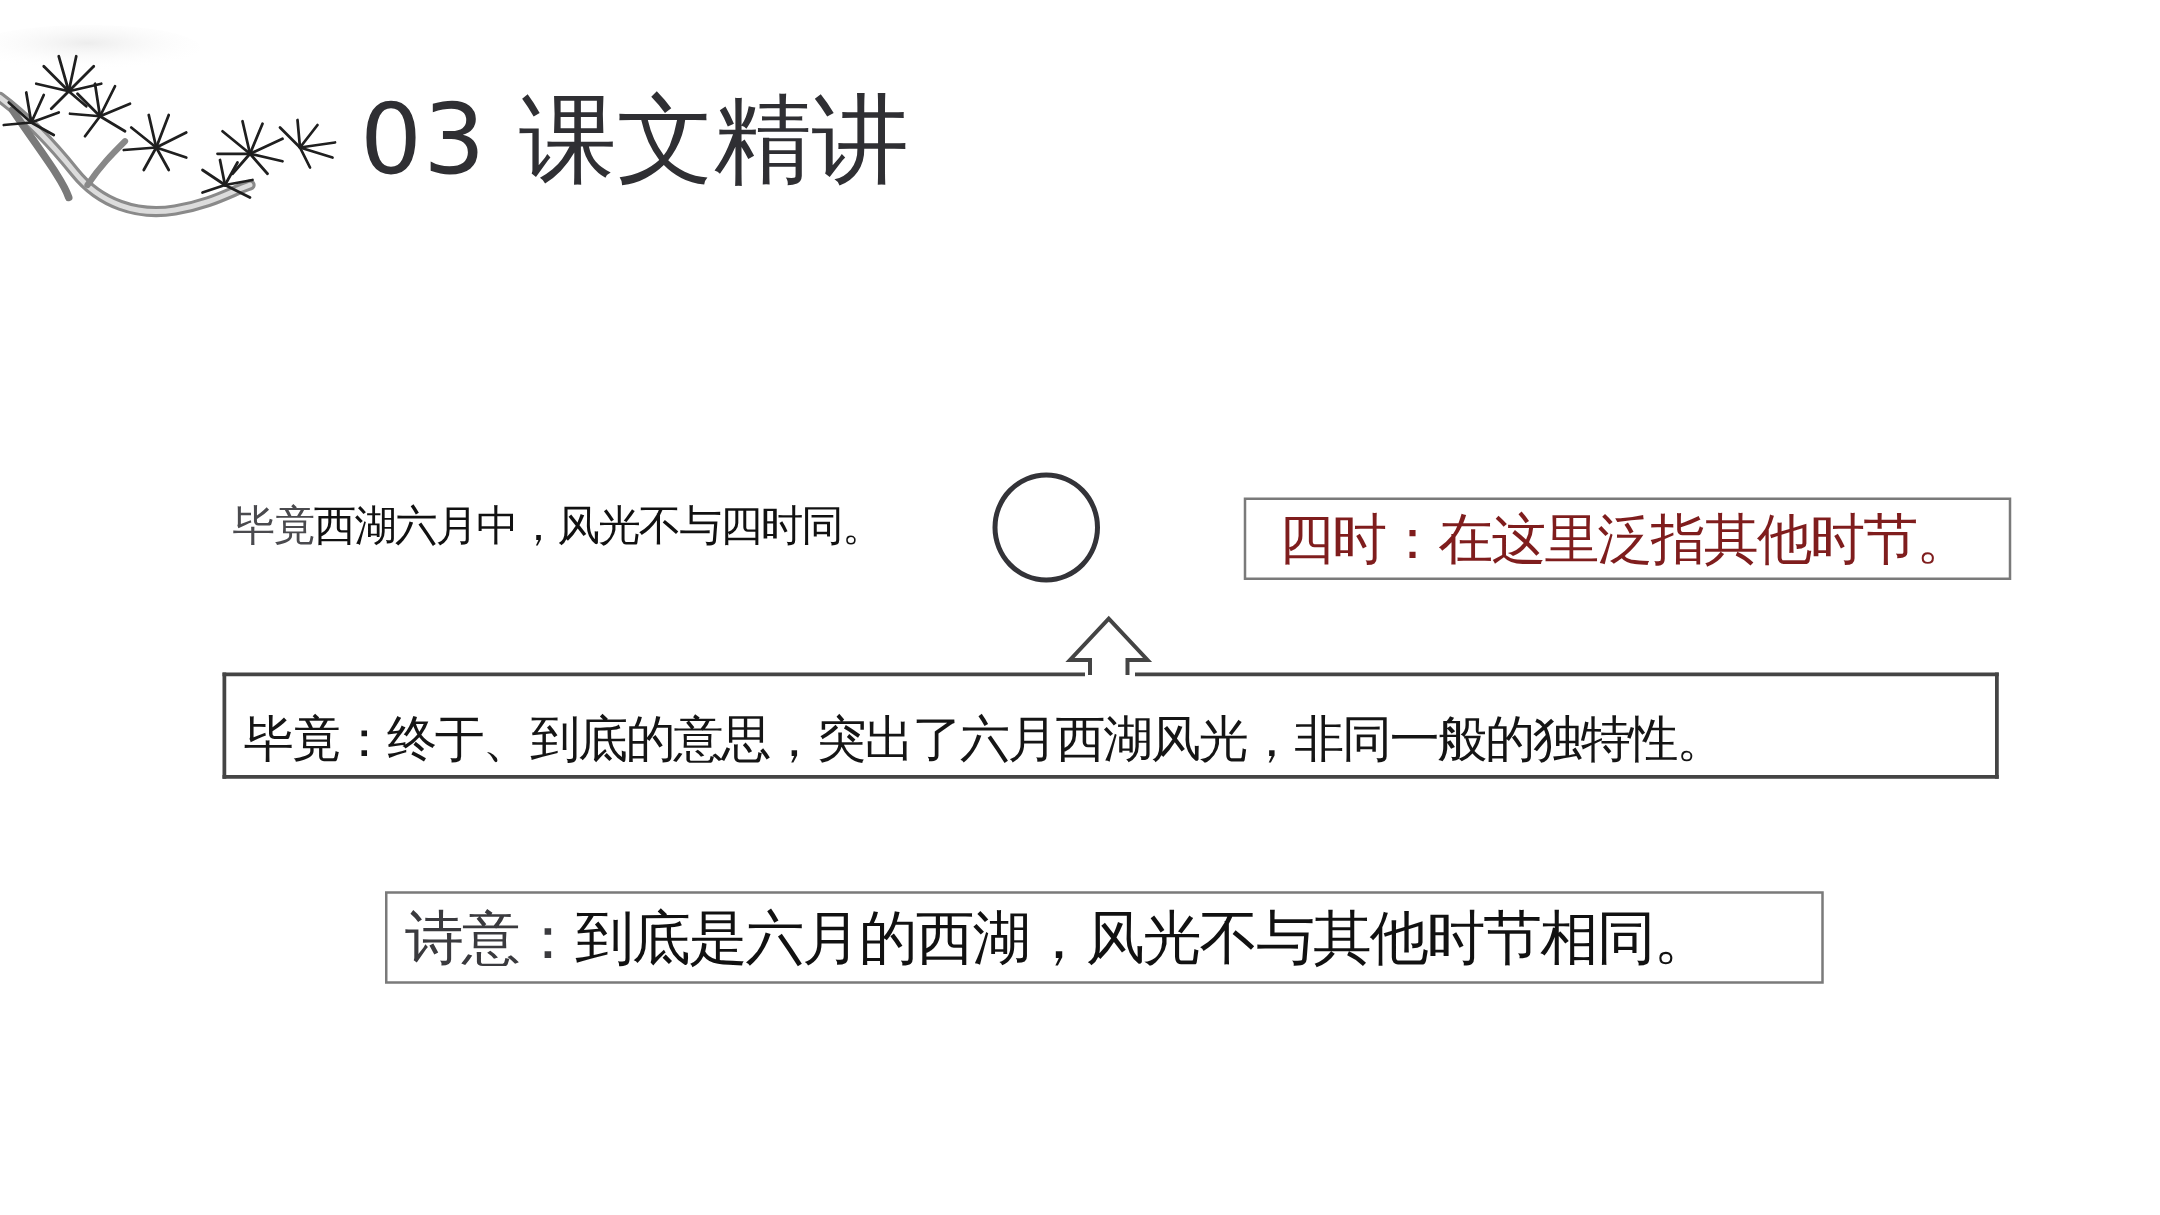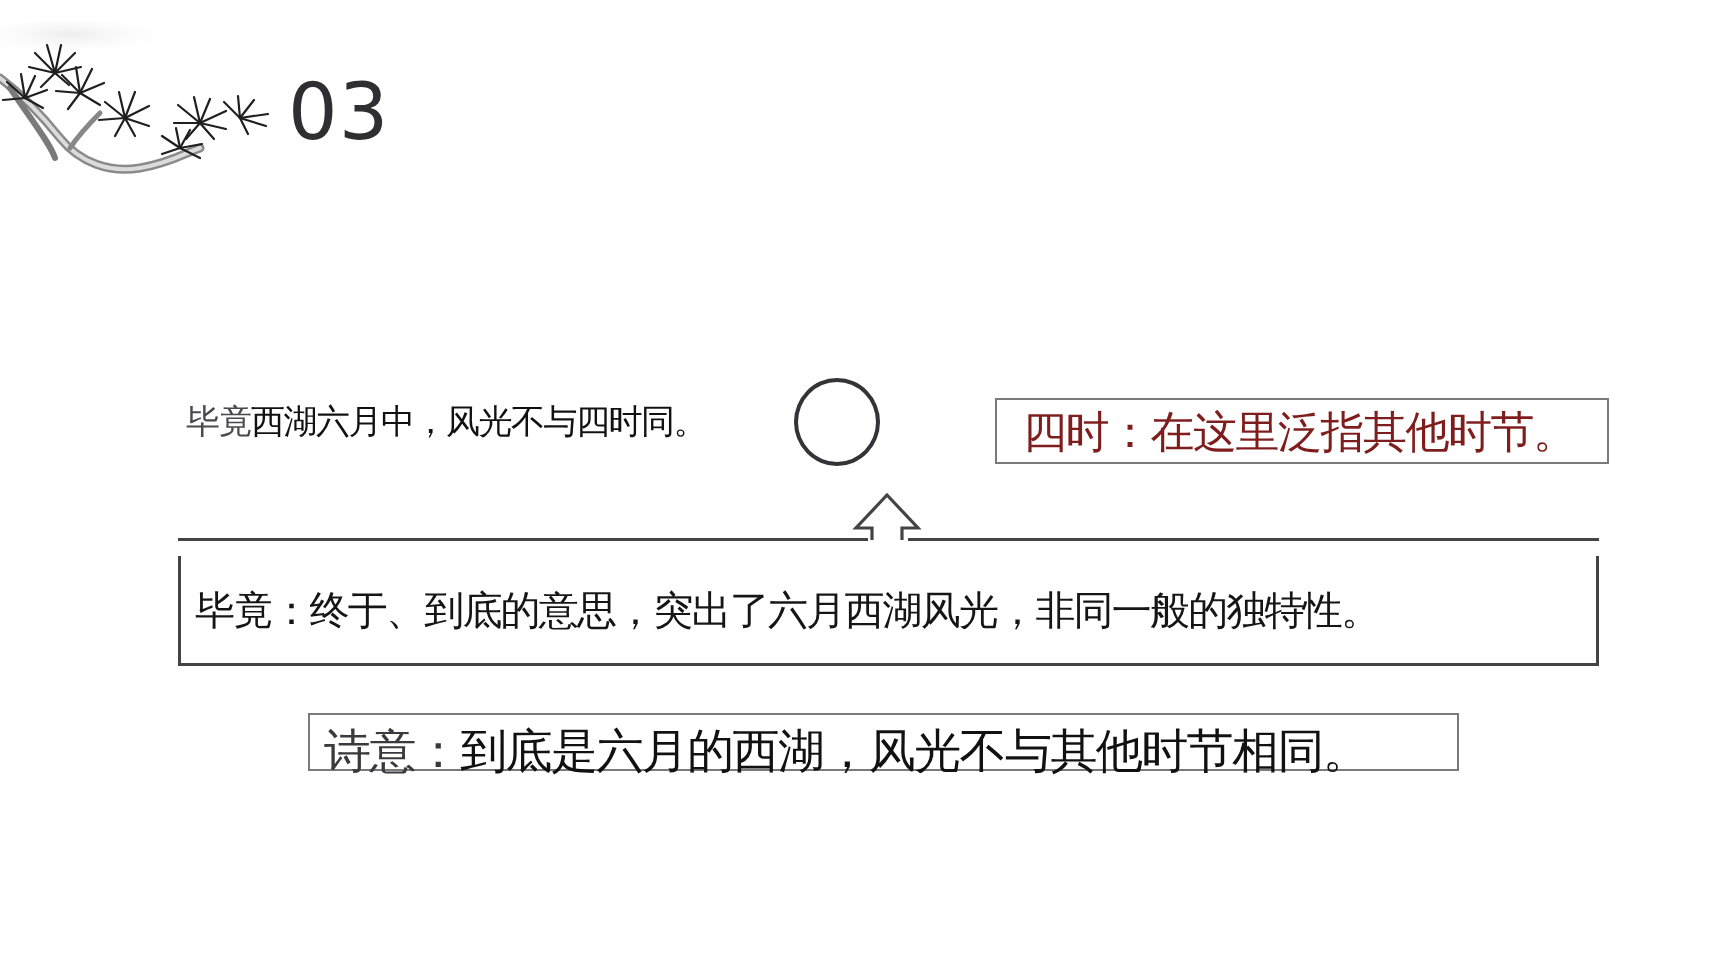--- a/index.html
+++ b/index.html
@@ -213,6 +213,7 @@
 
 <div class="abs title">
   <span class="num">03</span>
+  <span class="txt">课文精讲</span>
 </div>
 
 <div class="abs verse">

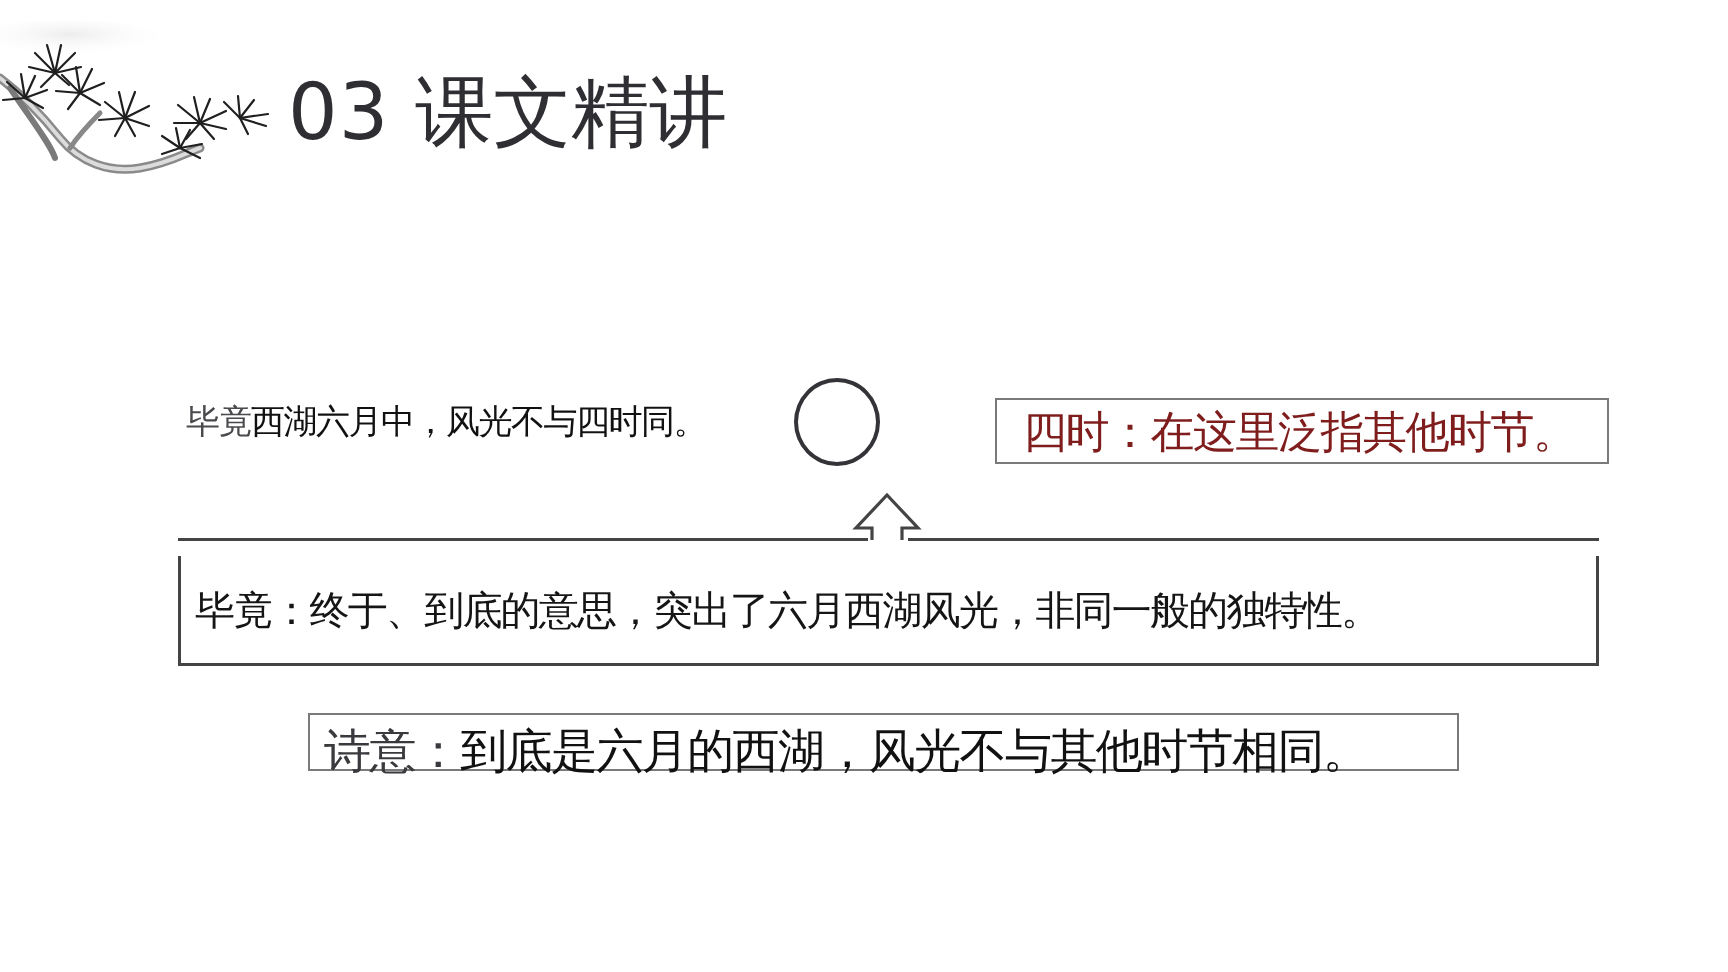--- a/index.html
+++ b/index.html
@@ -83,8 +83,8 @@
 
     
     .box2 {
-      left: 178px; top: 556px;
-      width: 1421px; height: 110px;
+      left: 178px; top: 538px;
+      width: 1421px; height: 85px;
       border: 3px solid #444;
       border-top: none;
       box-sizing: border-box;

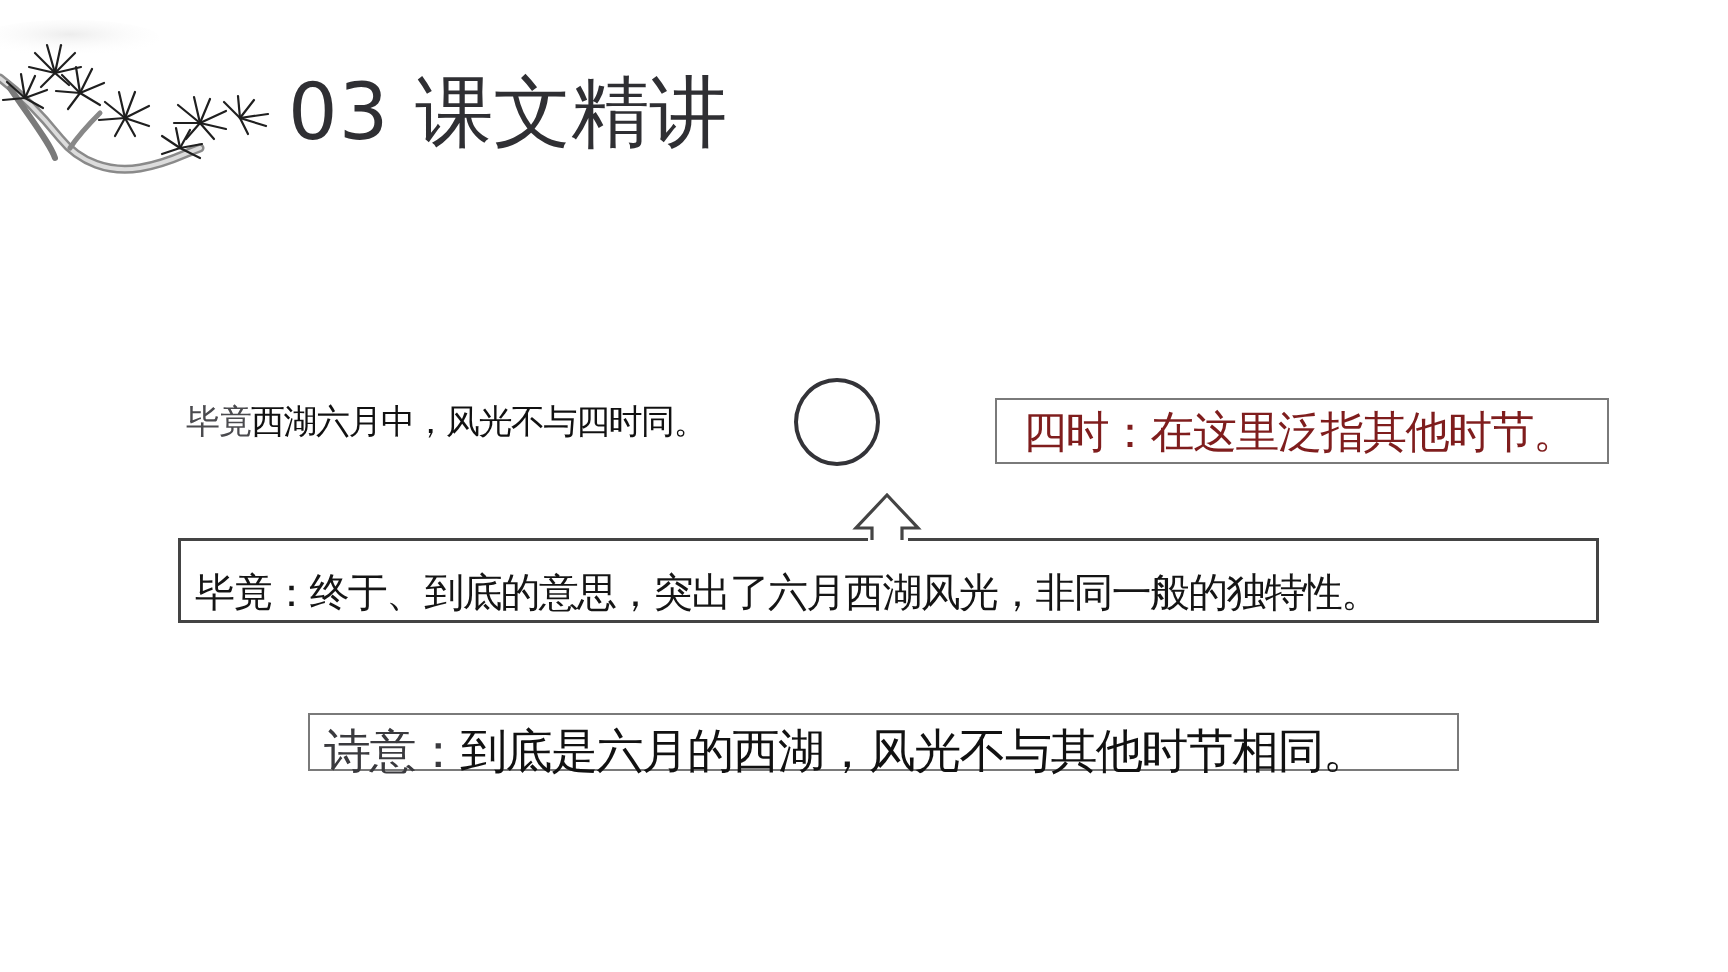--- a/index.html
+++ b/index.html
@@ -112,7 +112,7 @@
     
     .box3 {
       left: 308px; top: 713px;
-      width: 1151px; height: 58px;
+      width: 1151px; height: 74px;
       border: 2px solid #7a7a7a;
       box-sizing: border-box;
     }

